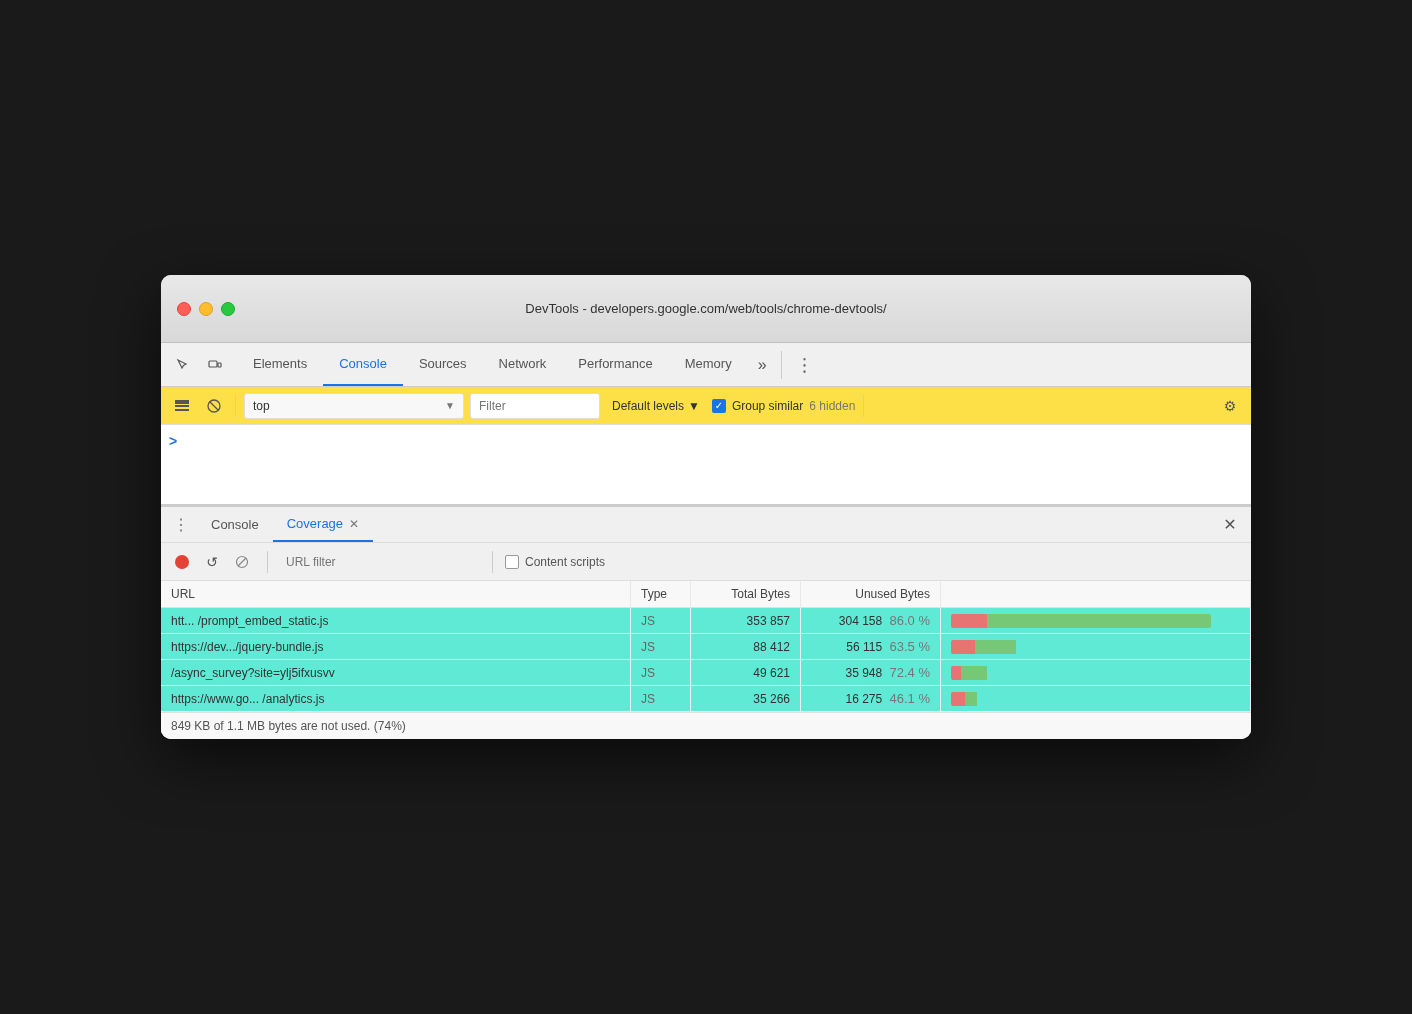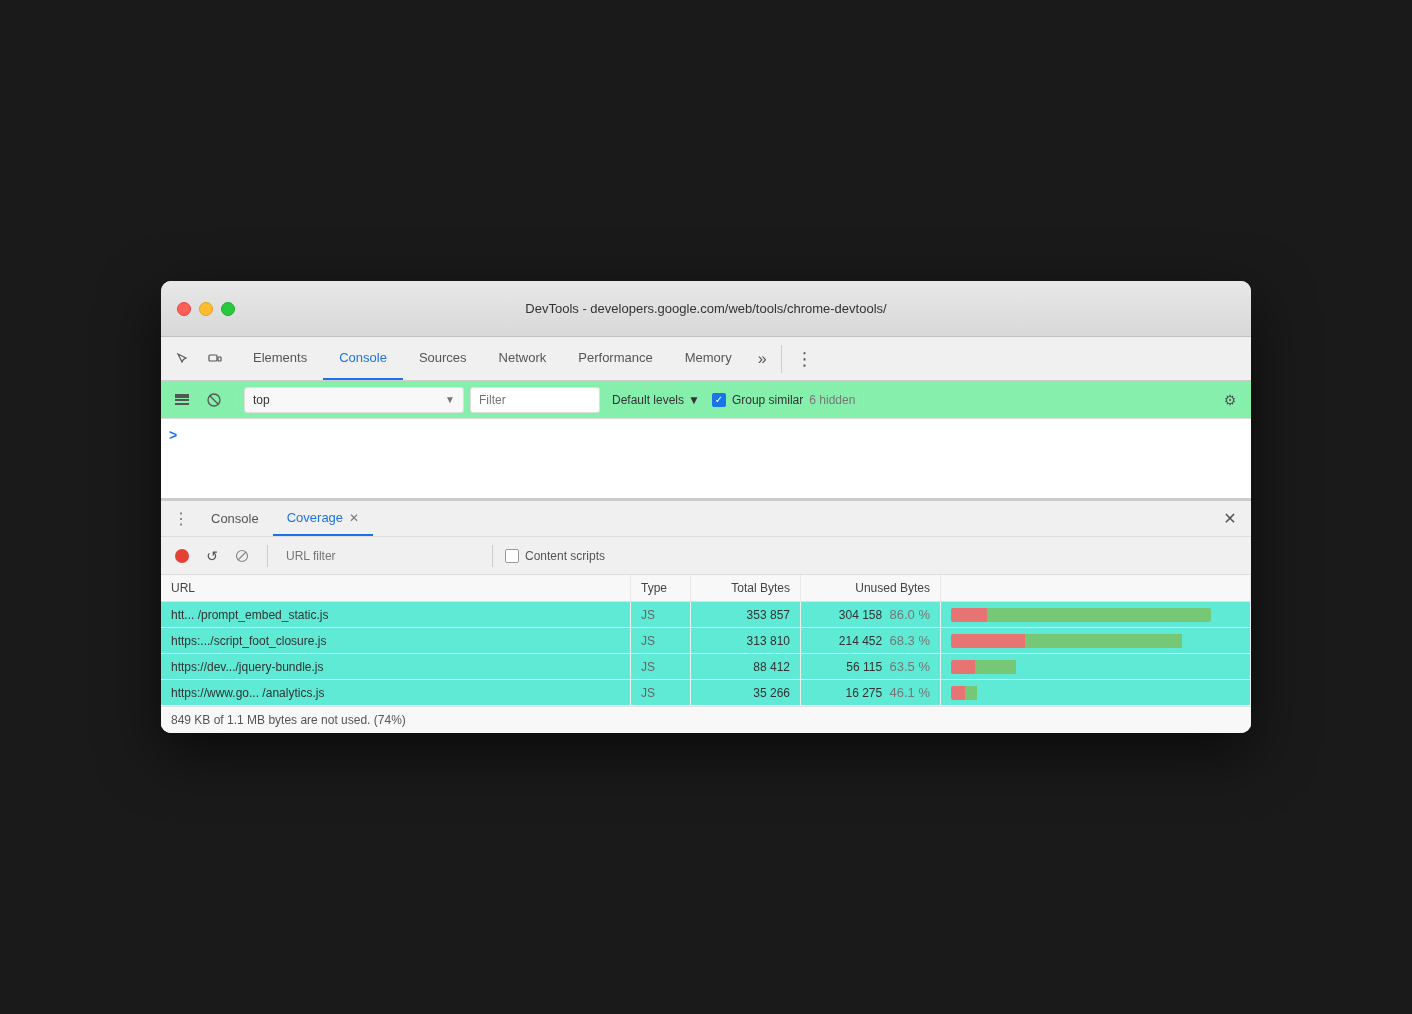--- a/index.html
+++ b/index.html
@@ -21,7 +21,7 @@
     
     .titlebar {
       background: linear-gradient(to bottom, #e8e8e8, #d8d8d8);
-      height: 56px;
+      height: 68px;
       display: flex;
       align-items: center;
       padding: 0 16px;

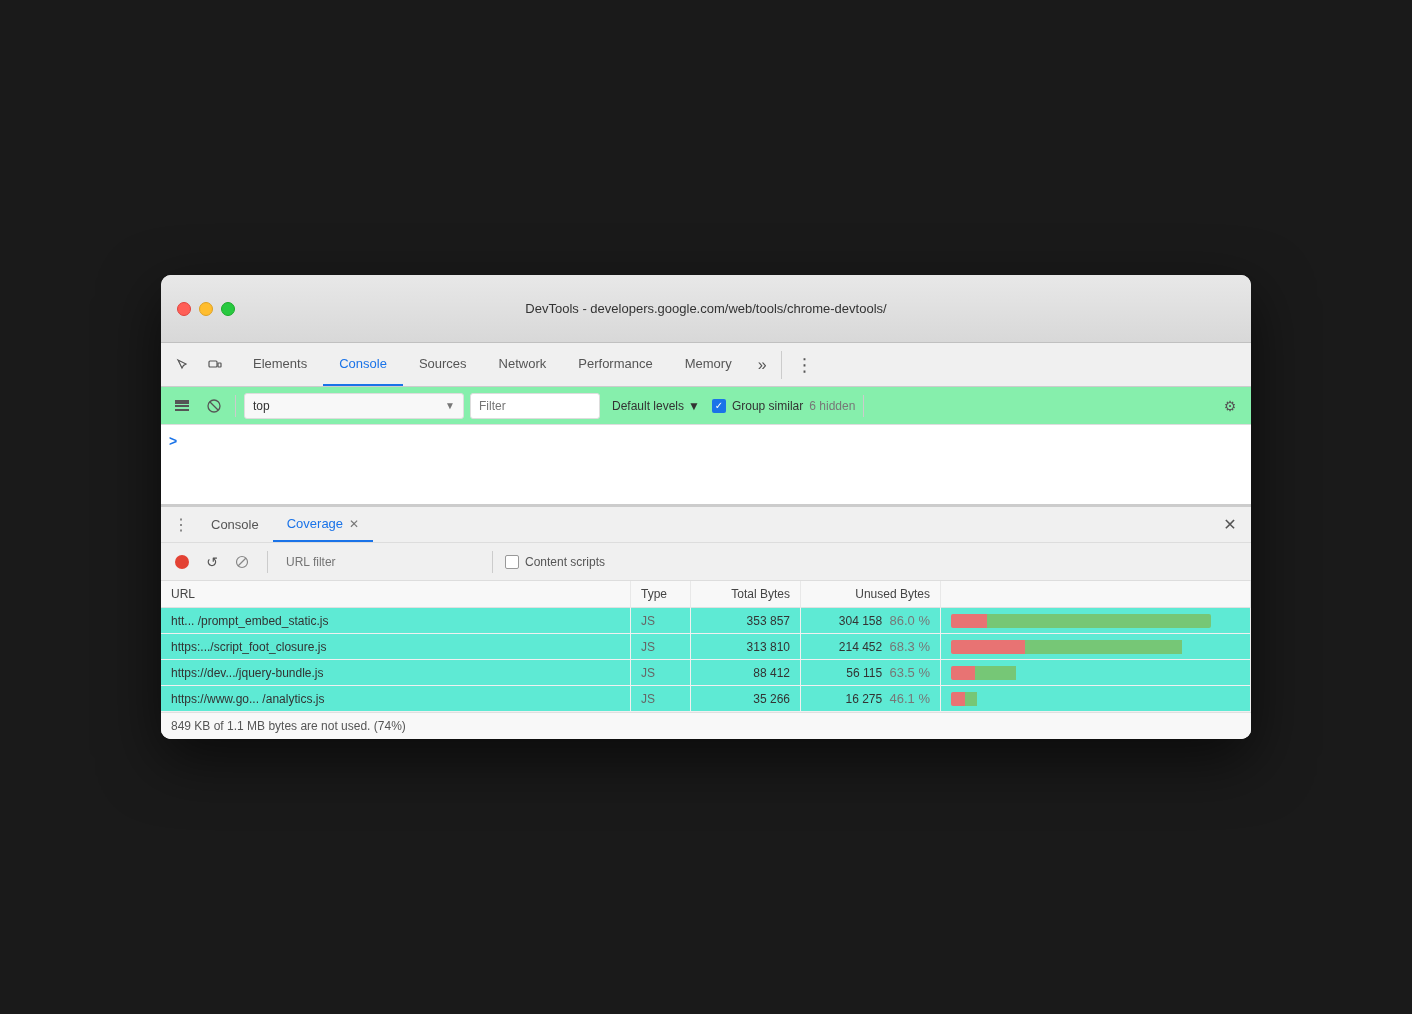--- a/index.html
+++ b/index.html
@@ -122,7 +122,7 @@
     }
     
     .console-toolbar {
-      background: #86efac;
+      background: #fde047;
       height: 38px;
       display: flex;
       align-items: center;

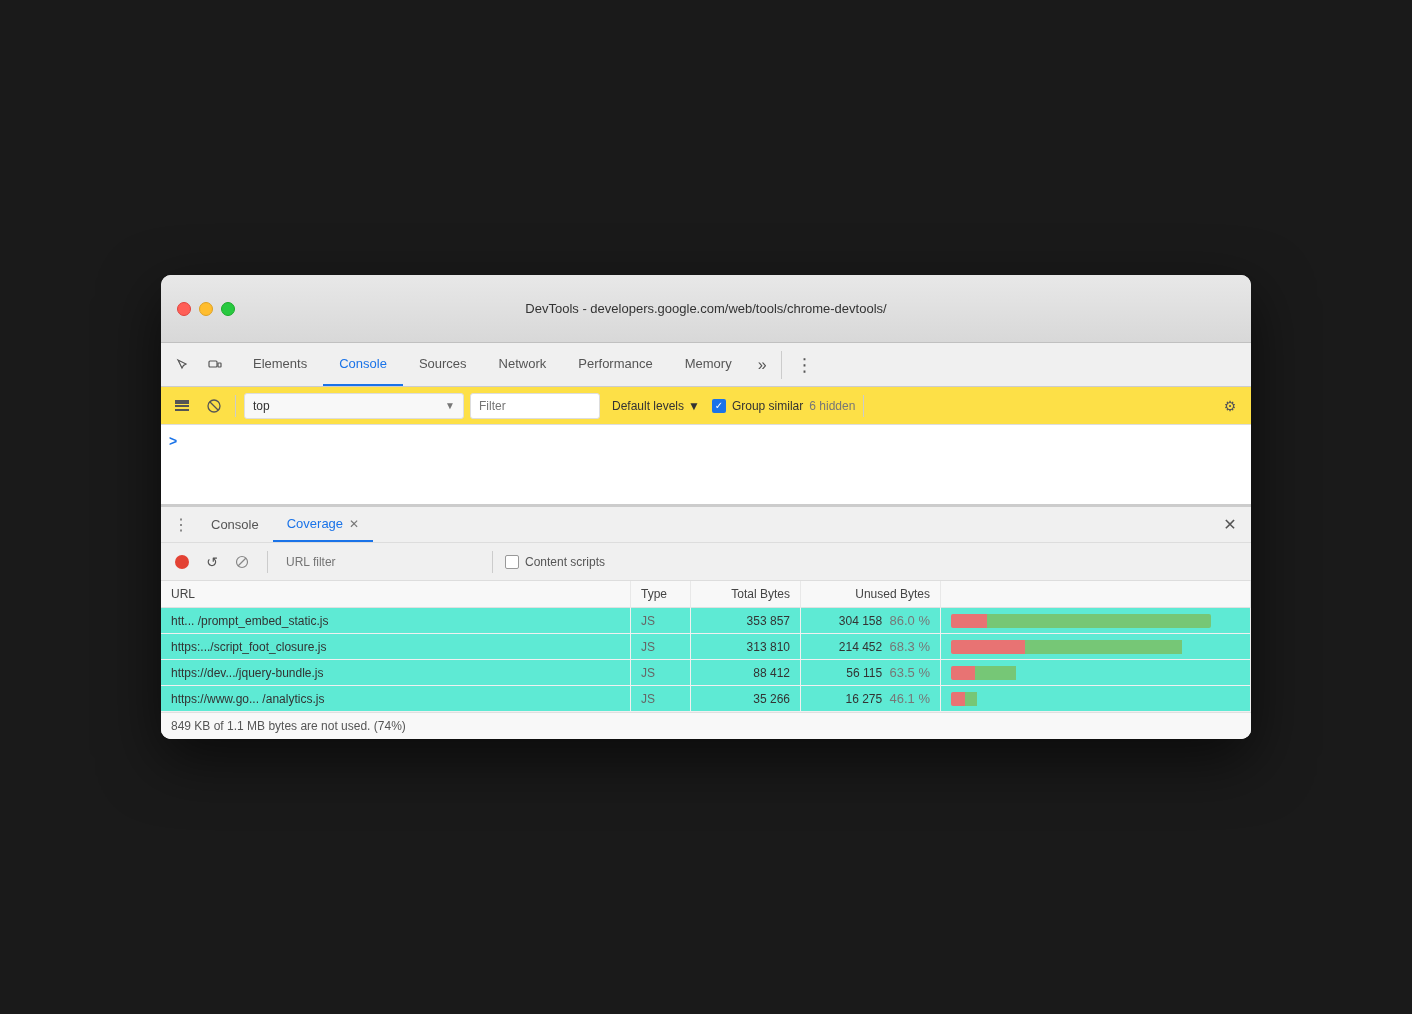--- a/index.html
+++ b/index.html
@@ -546,18 +546,6 @@
               <div class="bar-container" style="width: 260px;">
                 <div class="bar-used" style="width: 14%;"></div>
                 <div class="bar-unused" style="width: 86%;"></div>
-              </div>
-            </td>
-          </tr>
-          <tr>
-            <td style="max-width: 280px; overflow: hidden; text-overflow: ellipsis; white-space: nowrap;">https:.../script_foot_closure.js</td>
-            <td style="color: rgb(102, 102, 102);">JS</td>
-            <td class="right">313 810</td>
-            <td class="right"><span>214 452 </span><span class="unused-percent">68.3 %</span></td>
-            <td class="bar-cell">
-              <div class="bar-container" style="width: 260px;">
-                <div class="bar-used" style="width: 28.48%;"></div>
-                <div class="bar-unused" style="width: 60.52%;"></div>
               </div>
             </td>
           </tr>

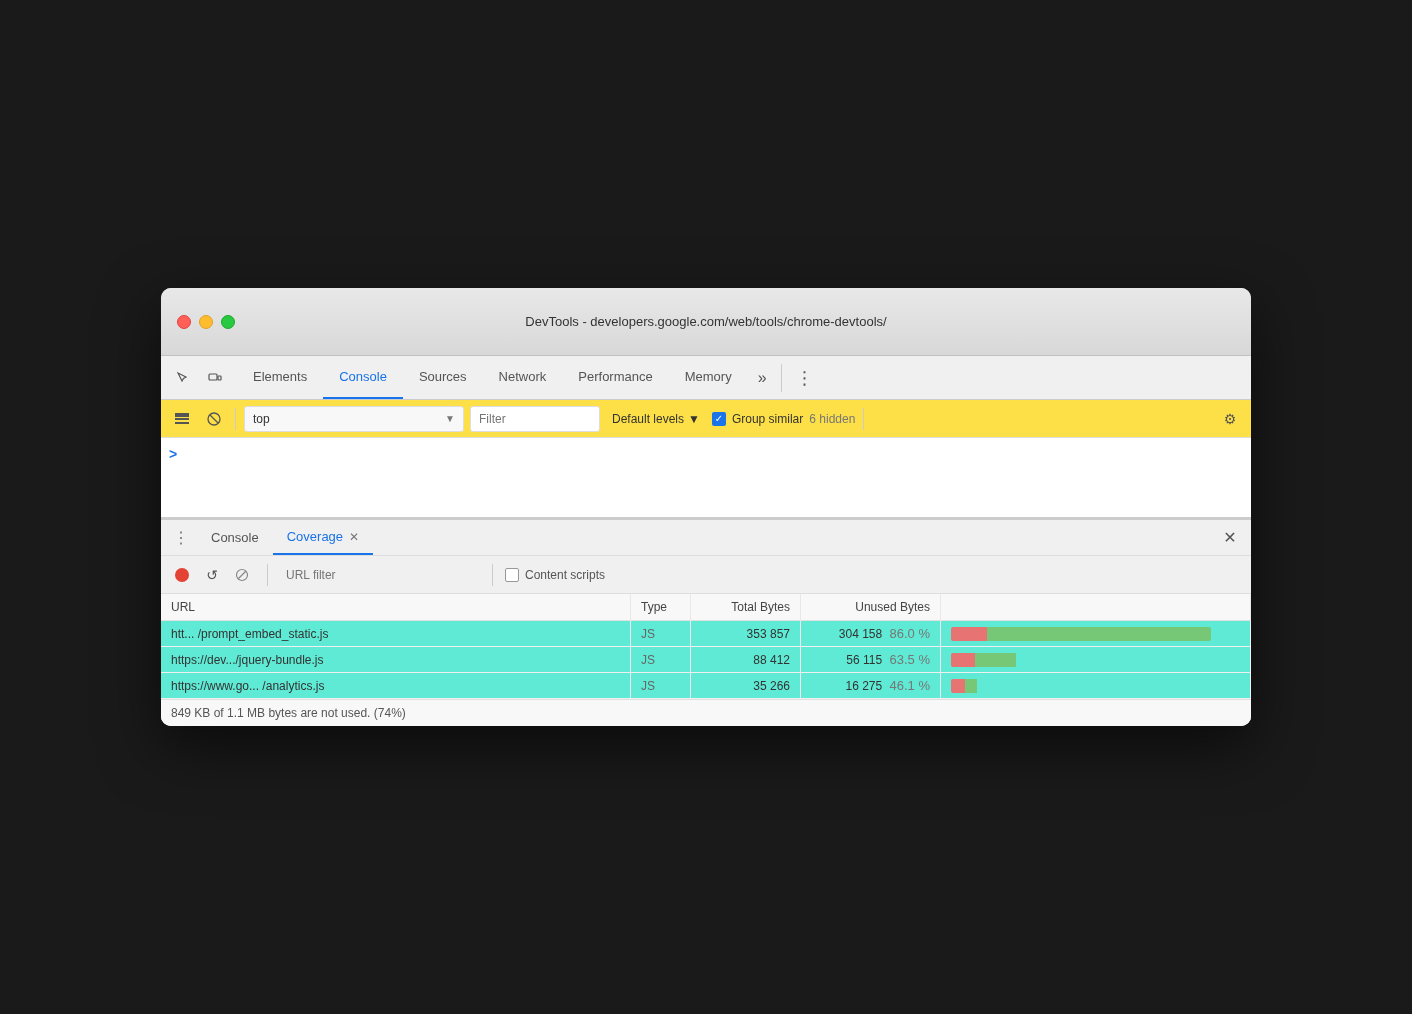--- a/index.html
+++ b/index.html
@@ -562,6 +562,18 @@
             </td>
           </tr>
           <tr>
+            <td style="max-width: 280px; overflow: hidden; text-overflow: ellipsis; white-space: nowrap;">/async_survey?site=ylj5ifxusvv</td>
+            <td style="color: rgb(102, 102, 102);">JS</td>
+            <td class="right">49 621</td>
+            <td class="right"><span>35 948 </span><span class="unused-percent">72.4 %</span></td>
+            <td class="bar-cell">
+              <div class="bar-container" style="width: 260px;">
+                <div class="bar-used" style="width: 3.92%;"></div>
+                <div class="bar-unused" style="width: 10.08%;"></div>
+              </div>
+            </td>
+          </tr>
+          <tr>
             <td style="max-width: 280px; overflow: hidden; text-overflow: ellipsis; white-space: nowrap;">https://www.go... /analytics.js</td>
             <td style="color: rgb(102, 102, 102);">JS</td>
             <td class="right">35 266</td>

